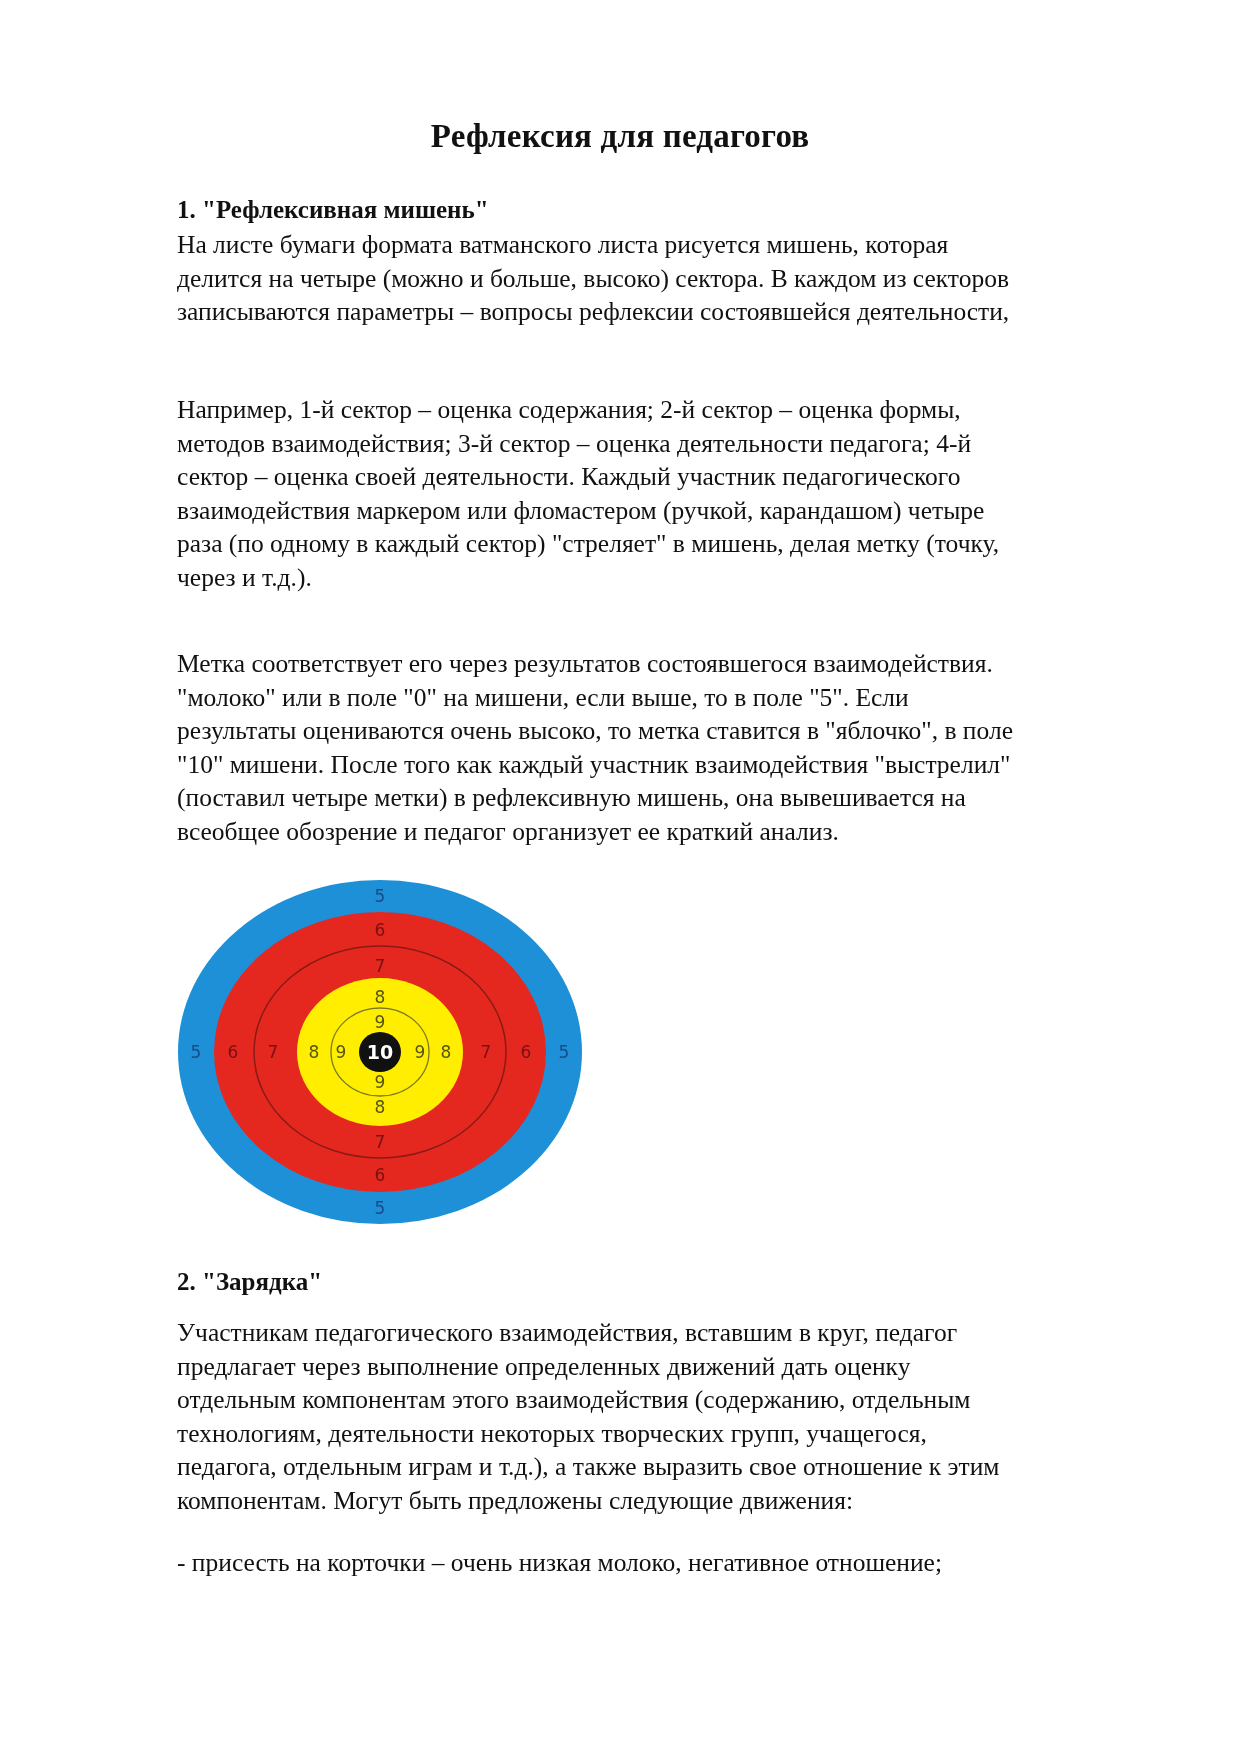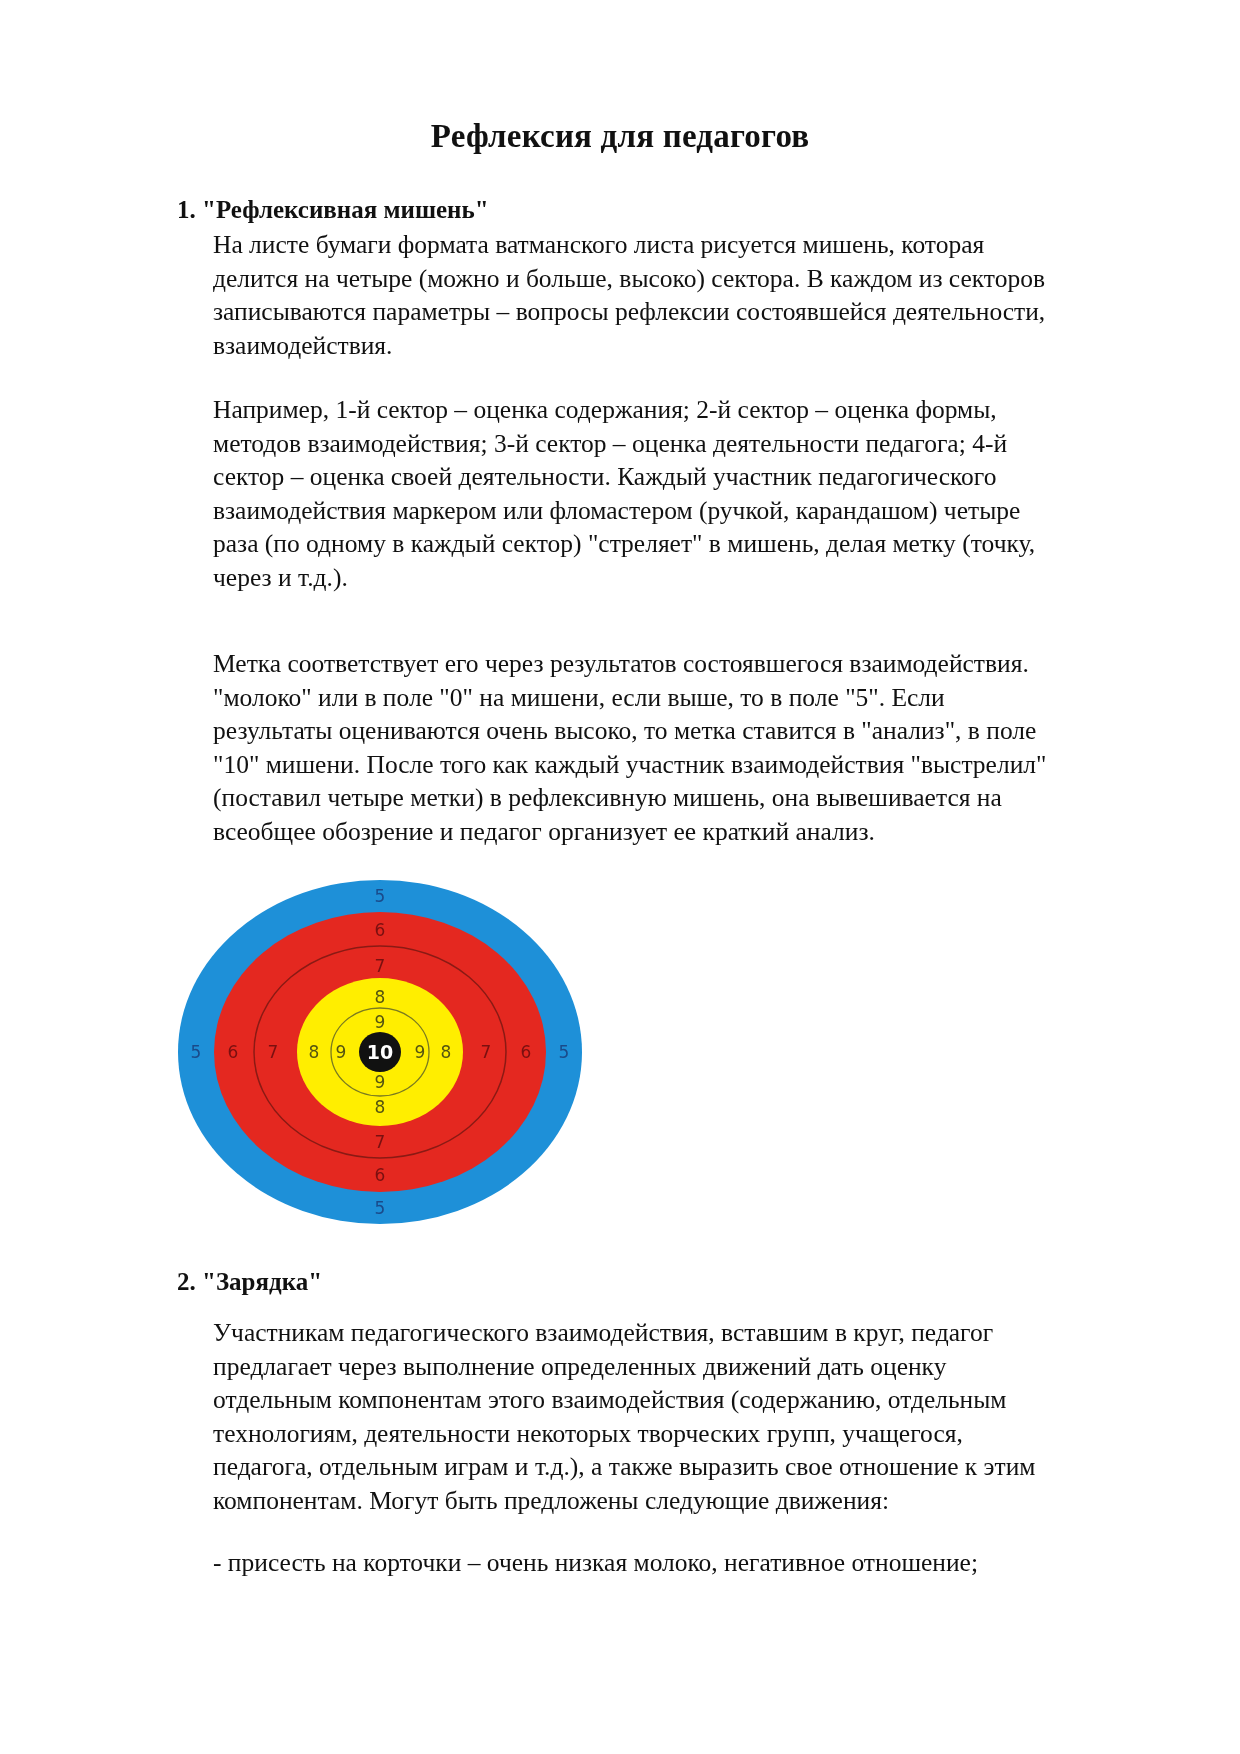--- a/index.html
+++ b/index.html
@@ -8,7 +8,7 @@
   .title { position: absolute; left: 0; width: 1240px; top: 118px; text-align: center; font-weight: bold; font-size: 33px; letter-spacing: 0.2px; }
   .h2 { position: absolute; left: 177px; font-weight: bold; font-size: 25px; }
   .para { position: absolute; left: 177px; width: 980px; font-size: 25.5px; line-height: 33.6px; }
-  .line { display: block; white-space: nowrap; margin-left: 36px; }
+  .line { display: block; white-space: nowrap; }
   .target { position: absolute; left: 178px; top: 880px; width: 405px; height: 350px; }
   .target svg { display: block; }
   .ring-num { font-family: "DejaVu Sans", sans-serif; font-size: 17px; text-anchor: middle; dominant-baseline: central; }

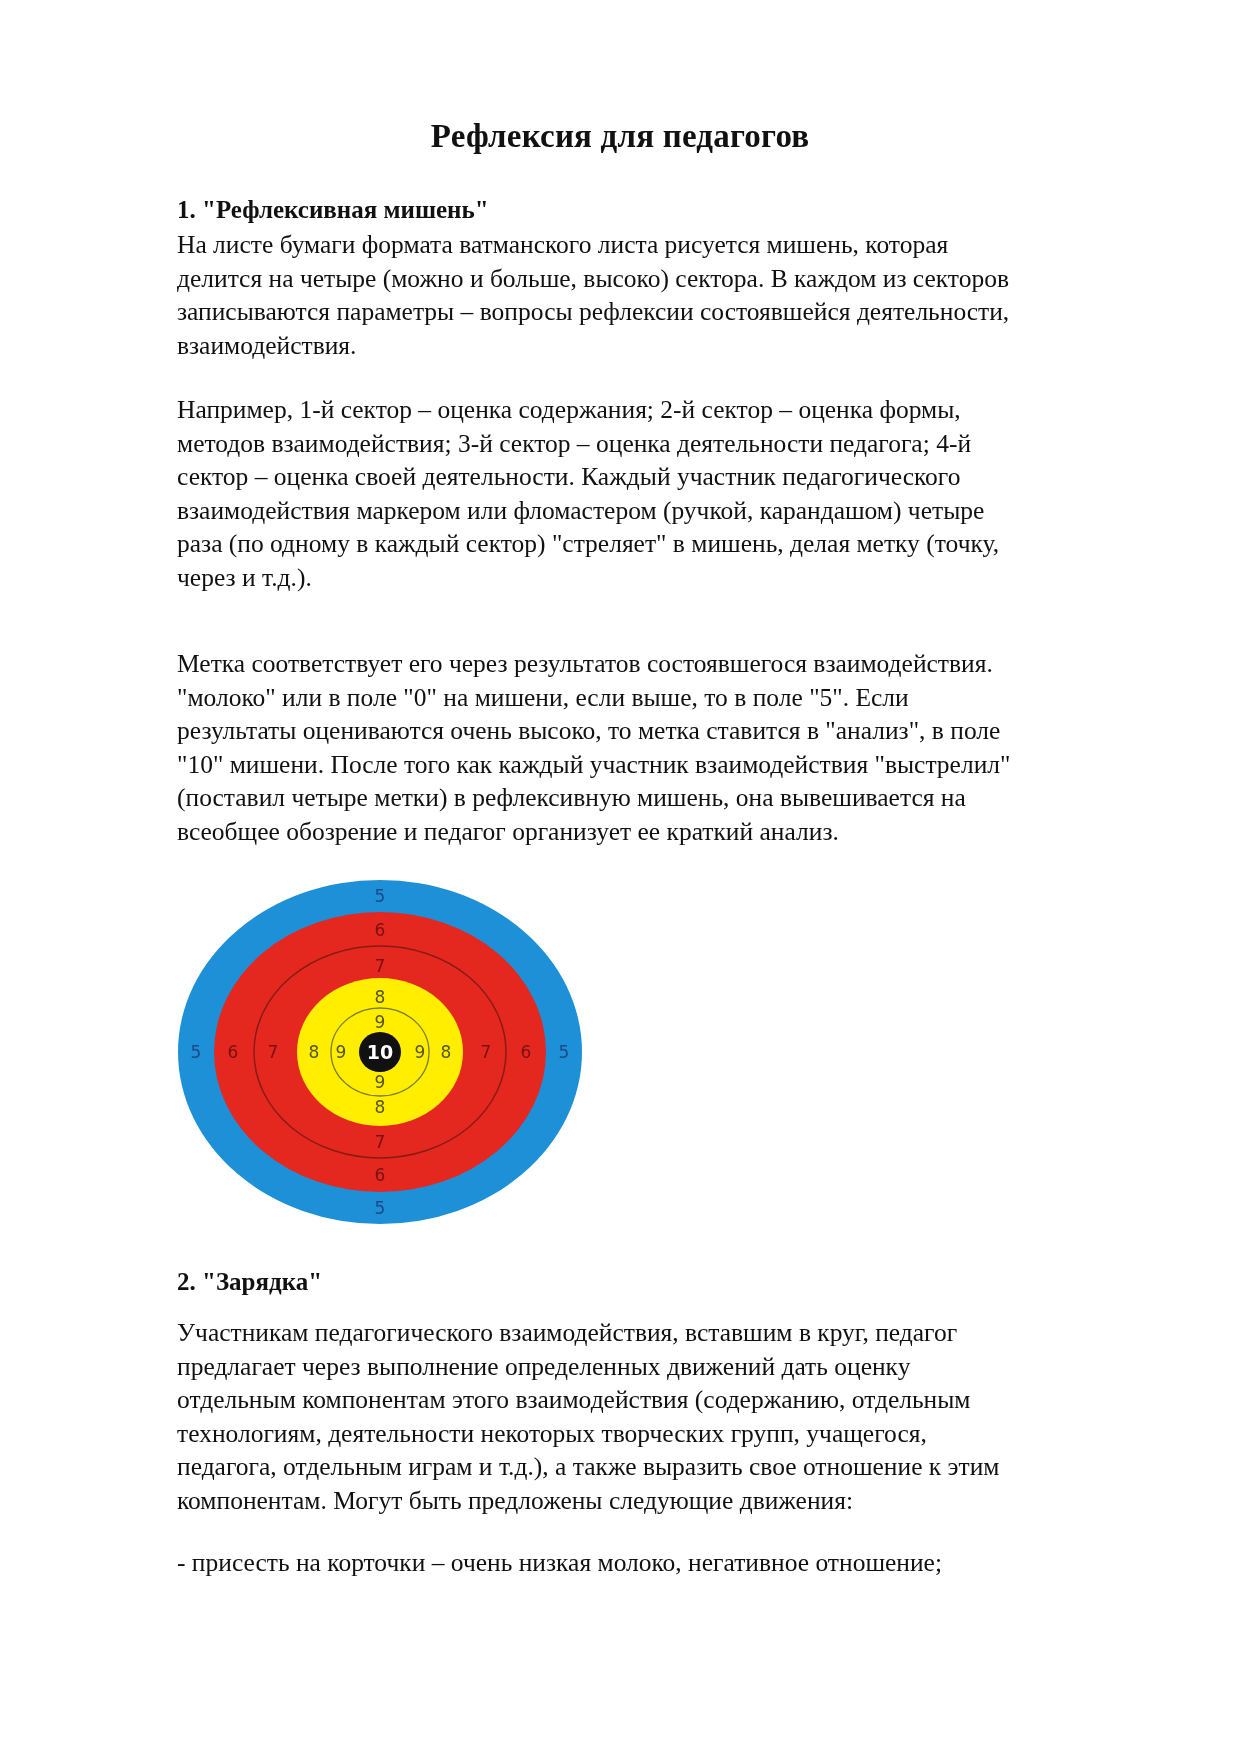--- a/index.html
+++ b/index.html
@@ -26,7 +26,6 @@
     <span class="line">На листе бумаги формата ватманского листа рисуется мишень, которая</span>
     <span class="line">делится на четыре (можно и больше, высоко) сектора. В каждом из секторов</span>
     <span class="line">записываются параметры – вопросы рефлексии состоявшейся деятельности,</span>
-    <span class="line">взаимодействия.</span>
   </div>
 
   <div class="para" style="top:393px;">

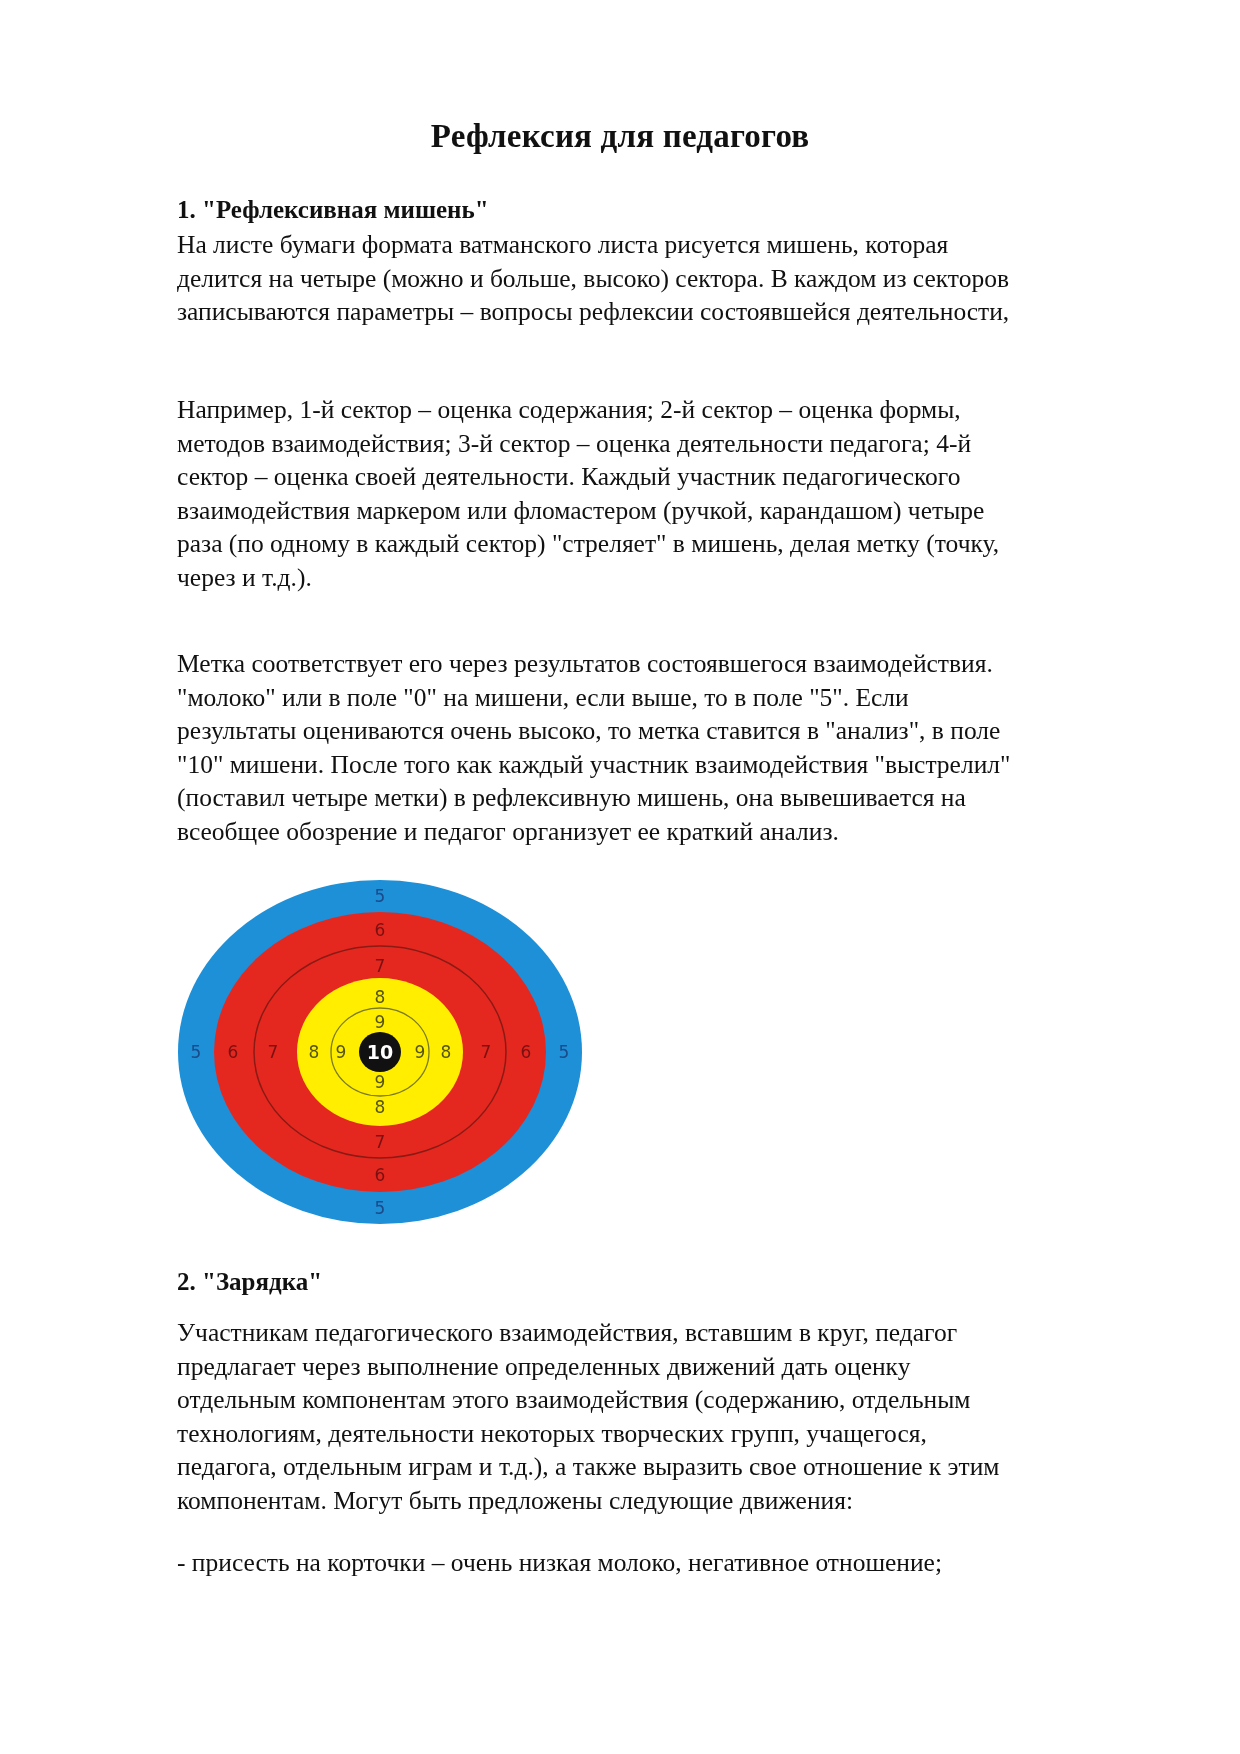--- a/index.html
+++ b/index.html
@@ -40,7 +40,7 @@
   <div class="para" style="top:647px;">
     <span class="line">Метка соответствует его через результатов состоявшегося взаимодействия.</span>
     <span class="line">"молоко" или в поле "0" на мишени, если выше, то в поле "5". Если</span>
-    <span class="line">результаты оцениваются очень высоко, то метка ставится в "анализ", в поле</span>
+    <span class="line">результаты оцениваются очень высоко, то метка ставится в "яблочко", в поле</span>
     <span class="line">"10" мишени. После того как каждый участник взаимодействия "выстрелил"</span>
     <span class="line">(поставил четыре метки) в рефлексивную мишень, она вывешивается на</span>
     <span class="line">всеобщее обозрение и педагог организует ее краткий анализ.</span>

